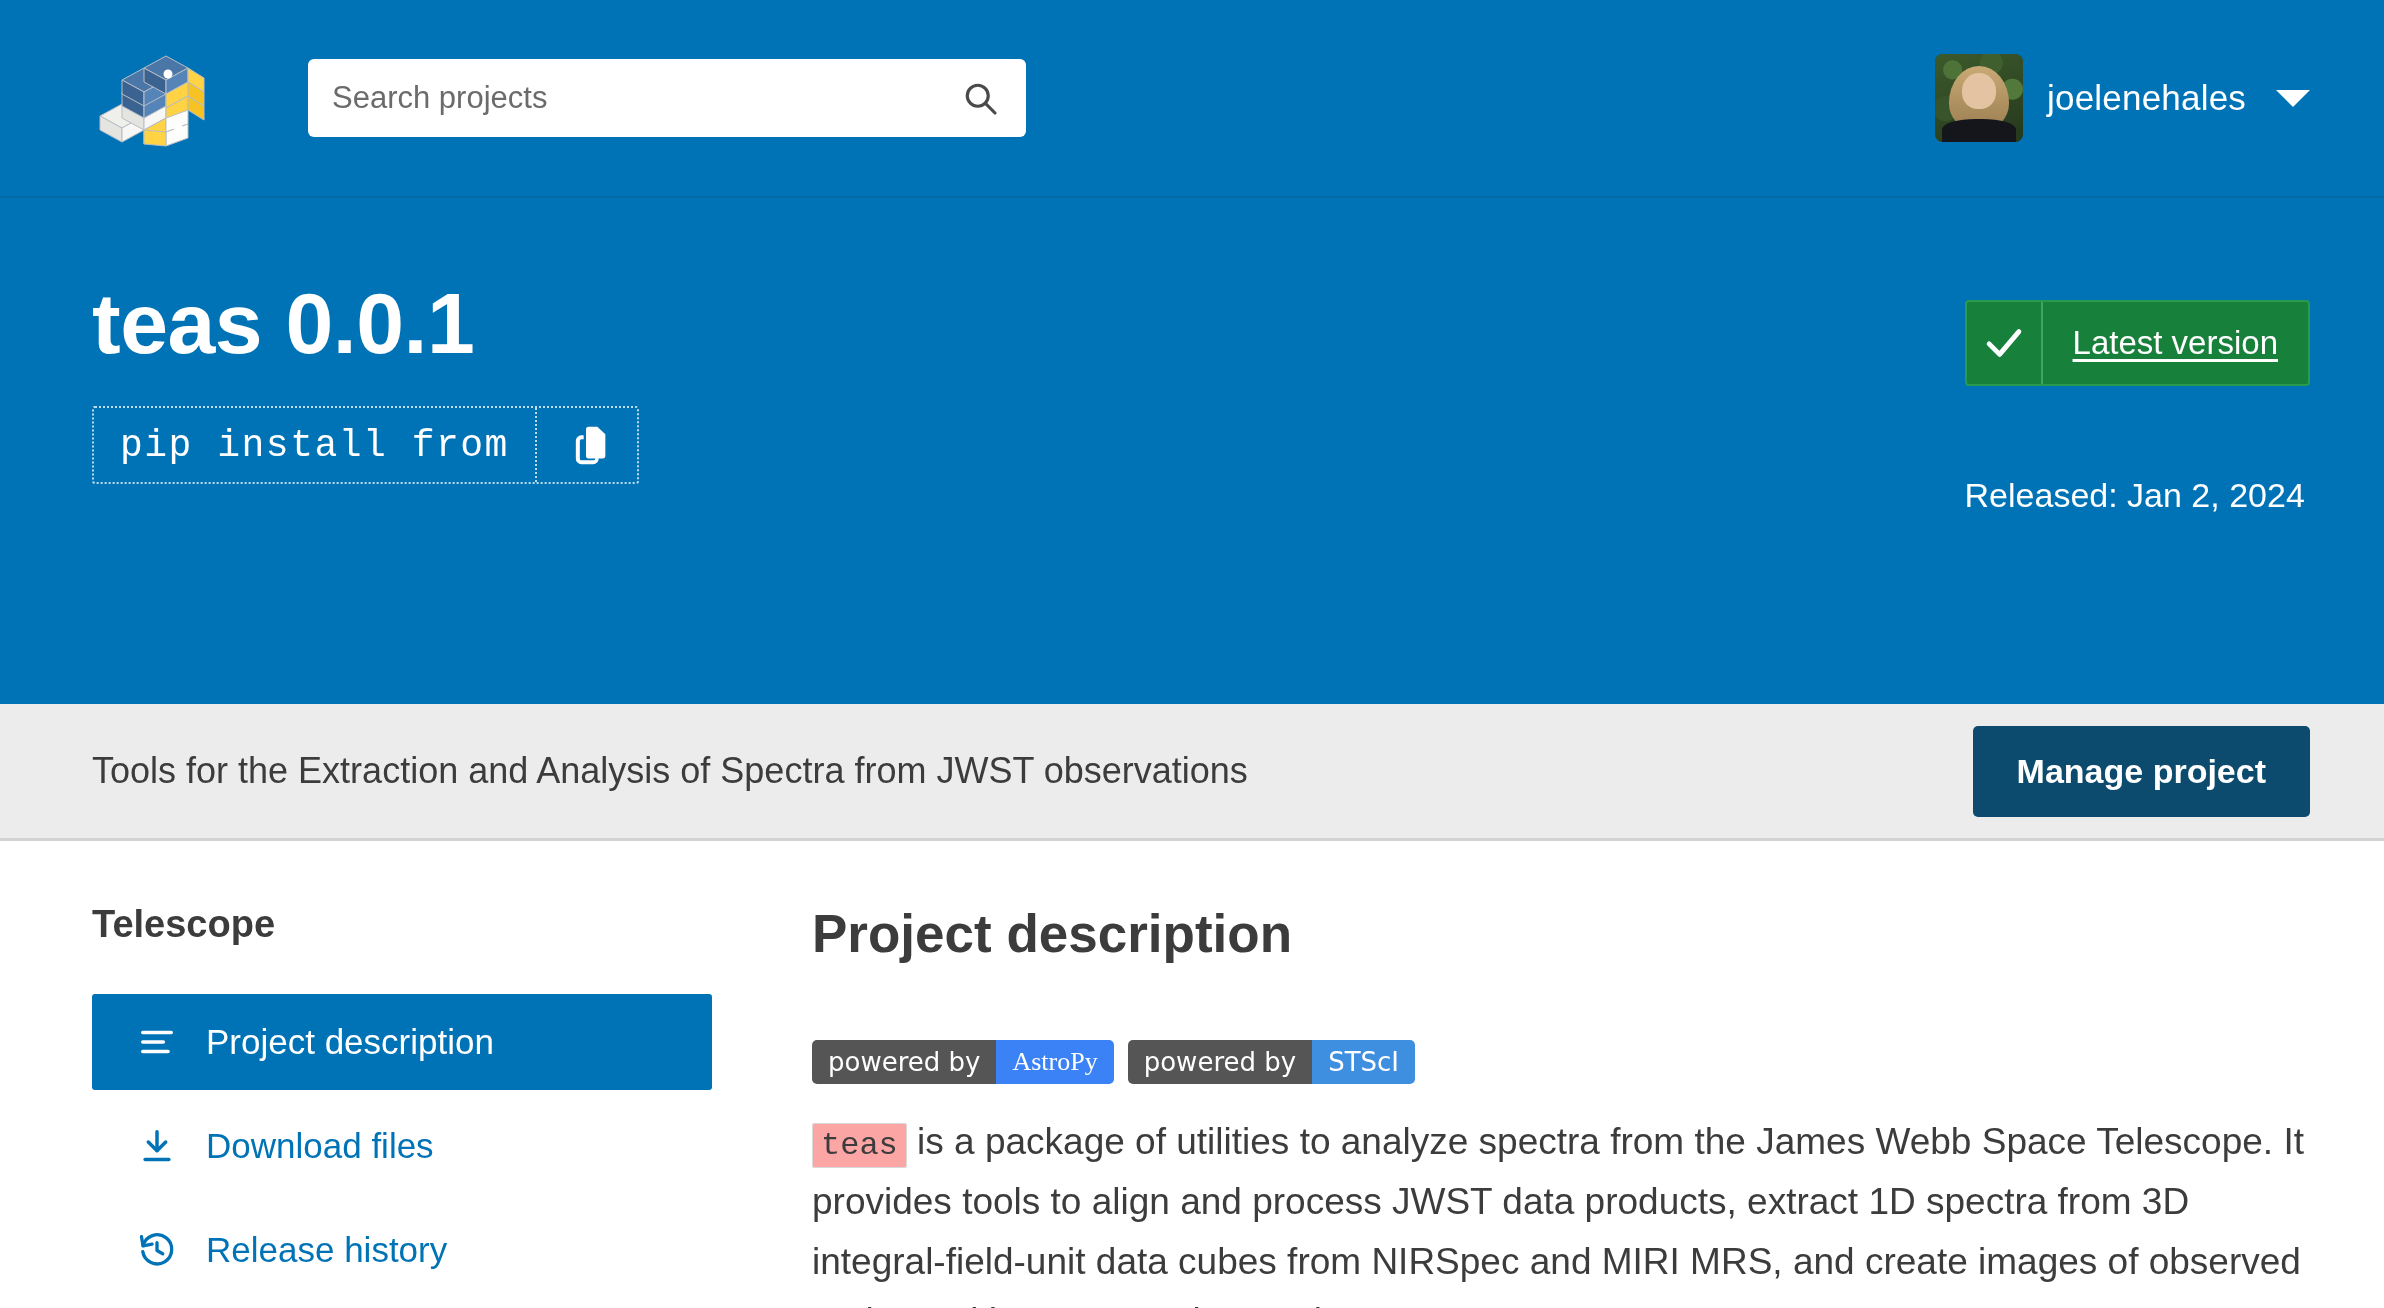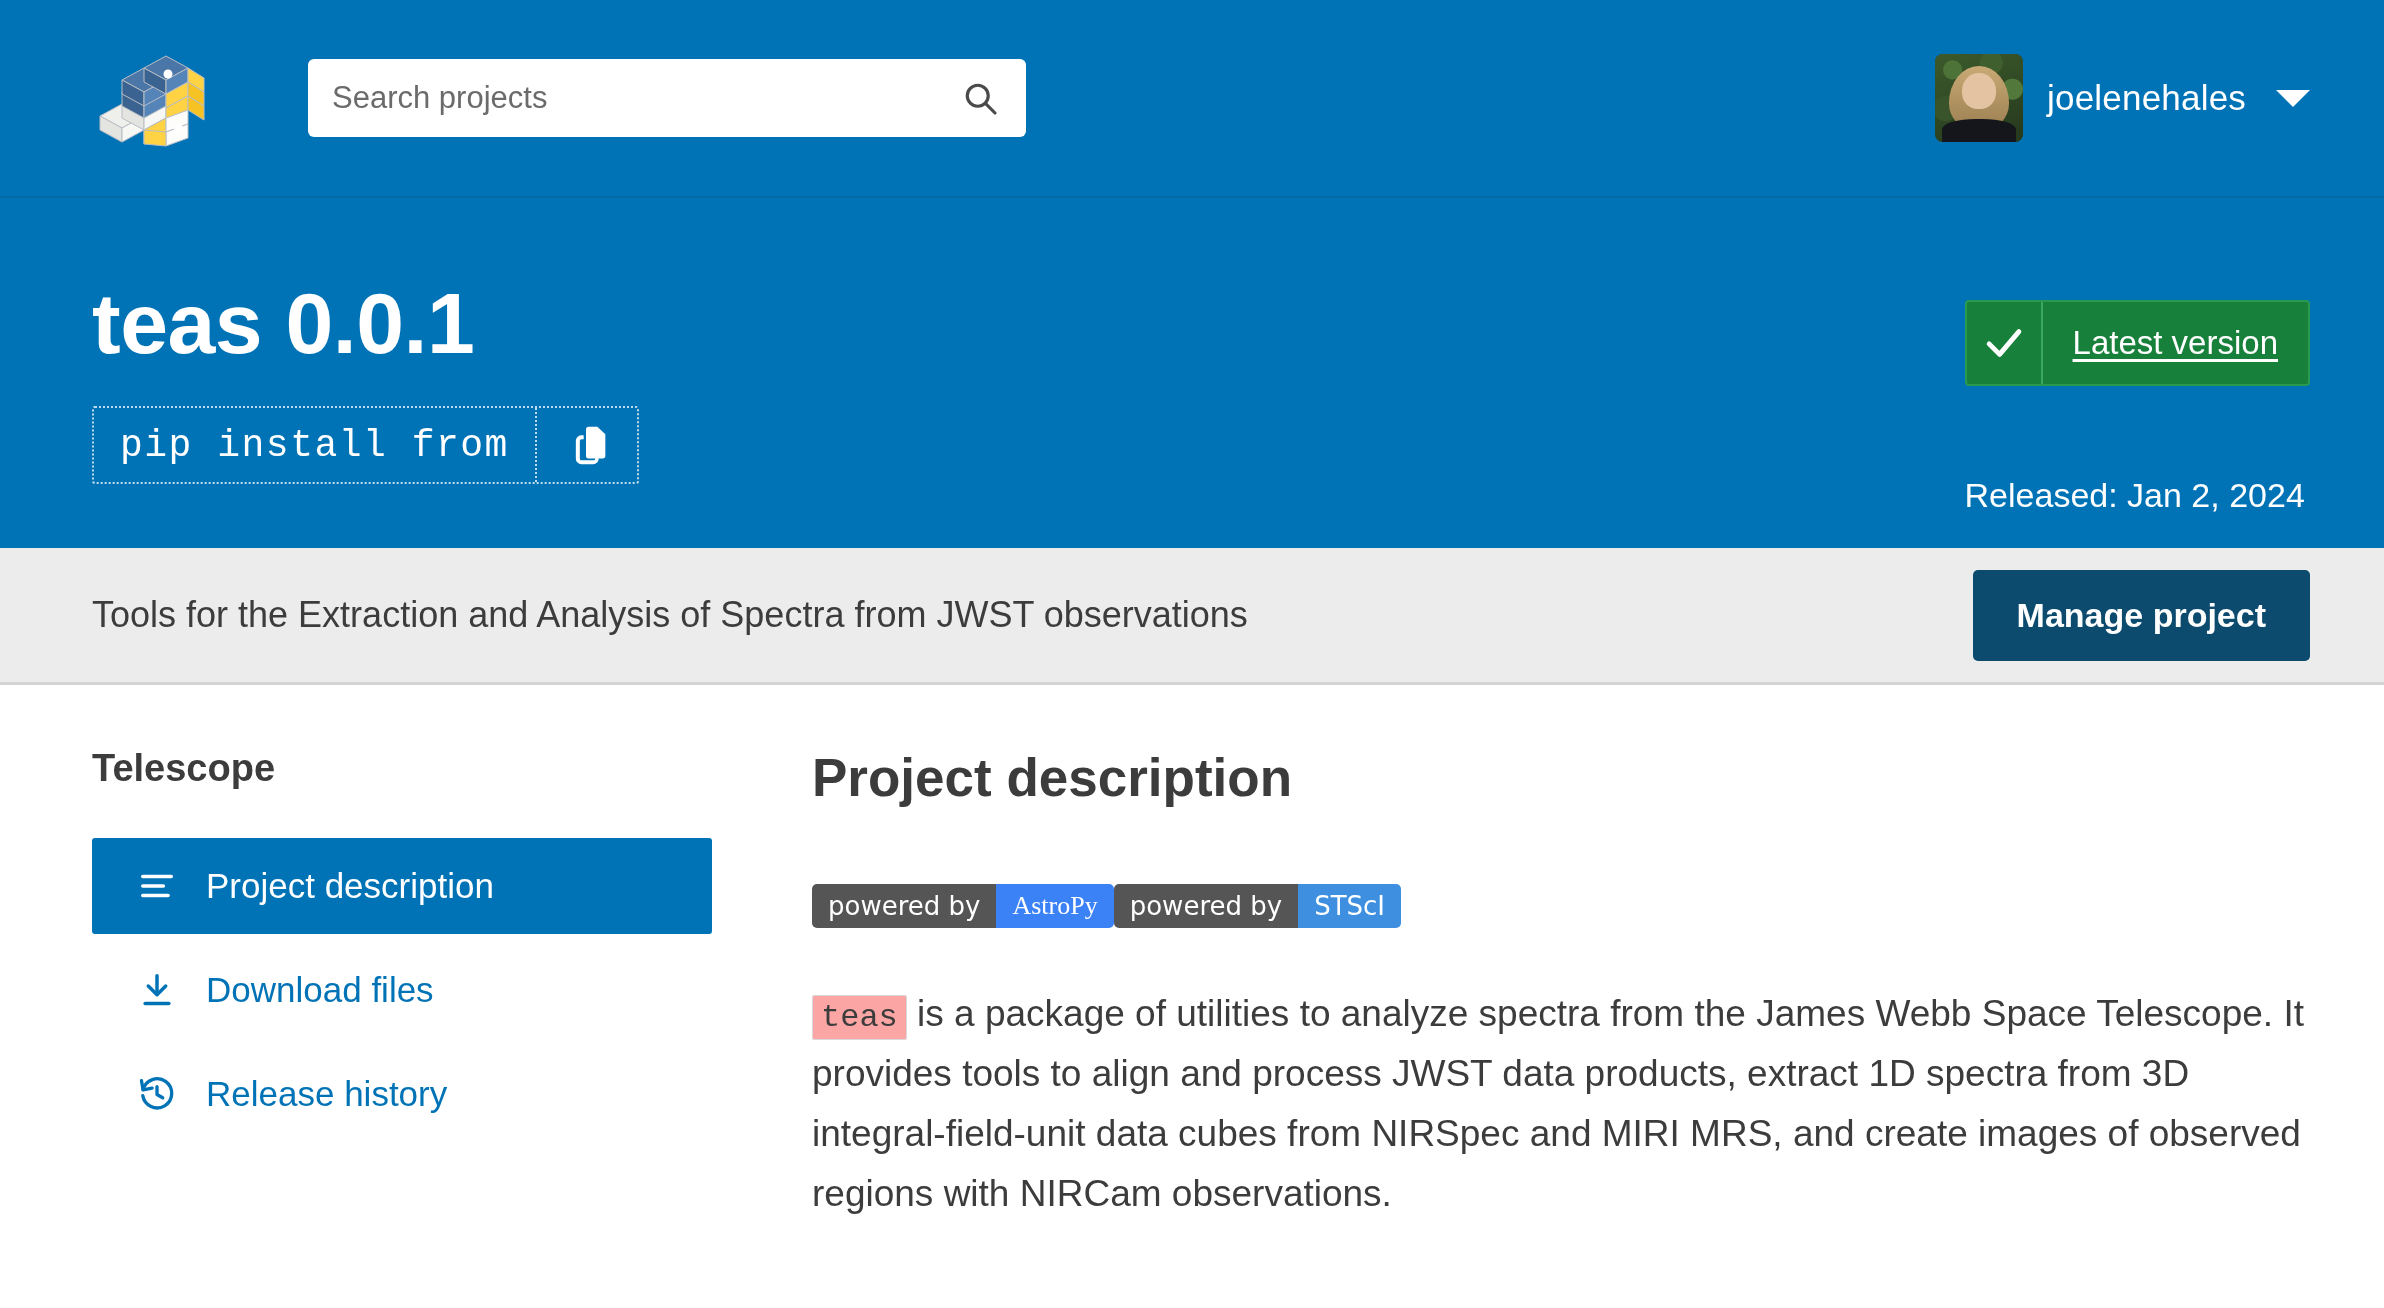--- a/index.html
+++ b/index.html
@@ -115,7 +115,7 @@
   .banner {
     position: relative;
     width: 100%;
-    height: 352px;
+    height: 508px;
     background: #0073b7;
     border-top: 2px solid #0569a7;
     padding: 0 74px 0 92px;

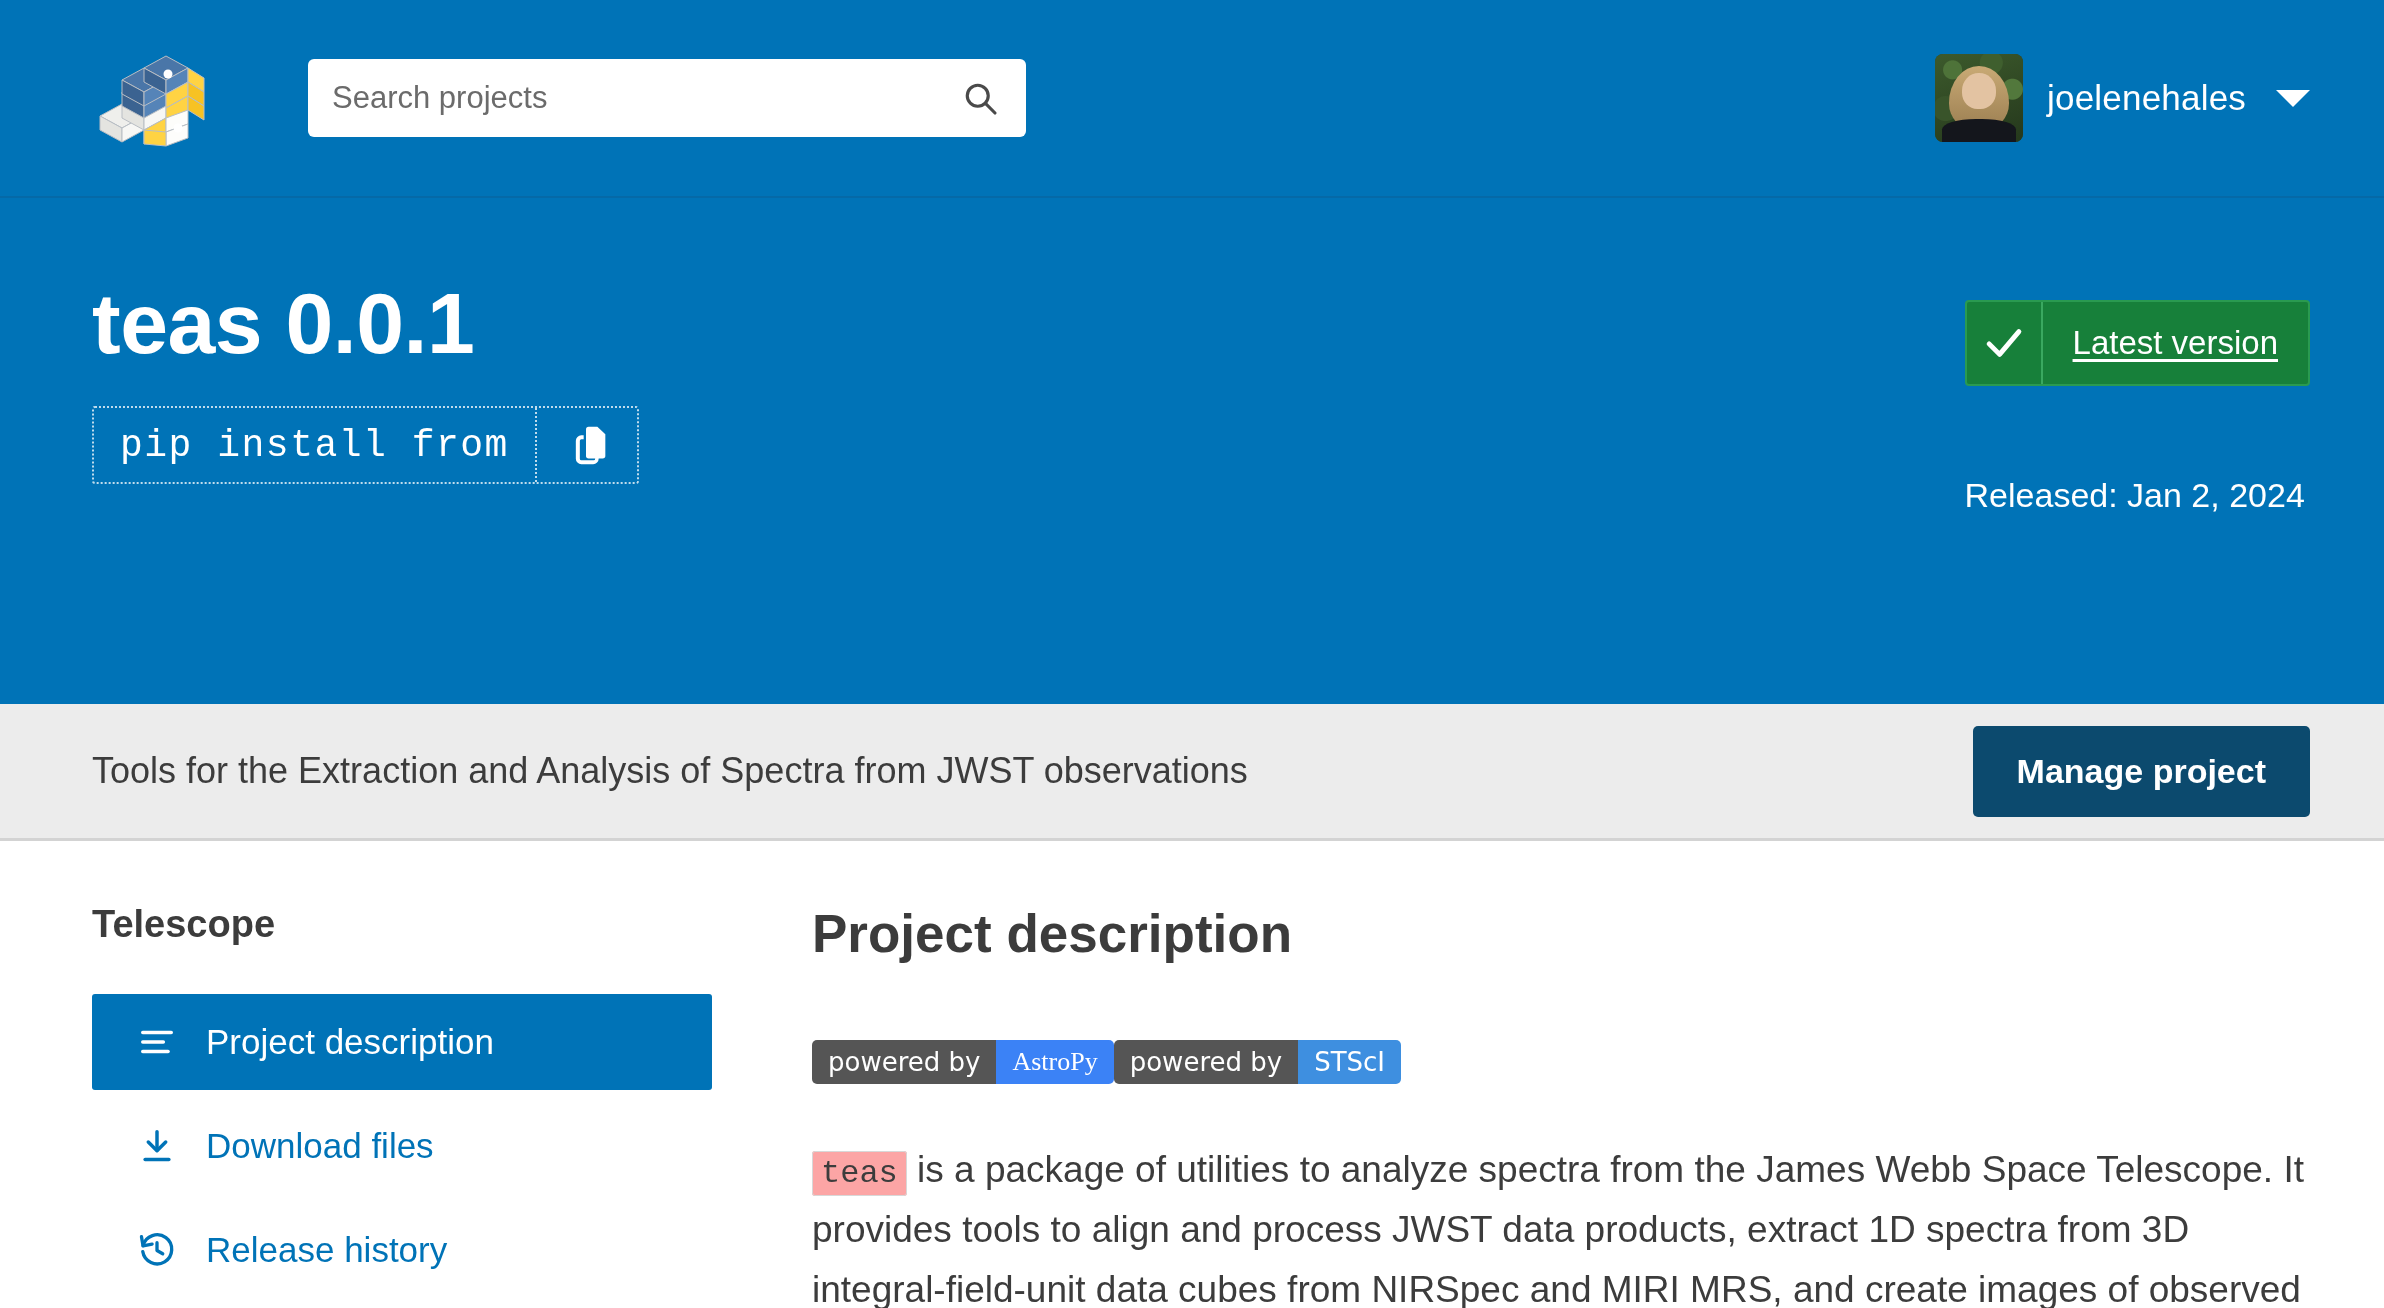--- a/index.html
+++ b/index.html
@@ -270,7 +270,7 @@
     color: #3c3c3c;
     margin-bottom: 76px;
   }
-  .badge-row { display: flex; margin-bottom: 56px; }
+  .badge-row { display: flex; gap: 14px; margin-bottom: 28px; }
   .shield {
     display: inline-flex;
     height: 44px;

